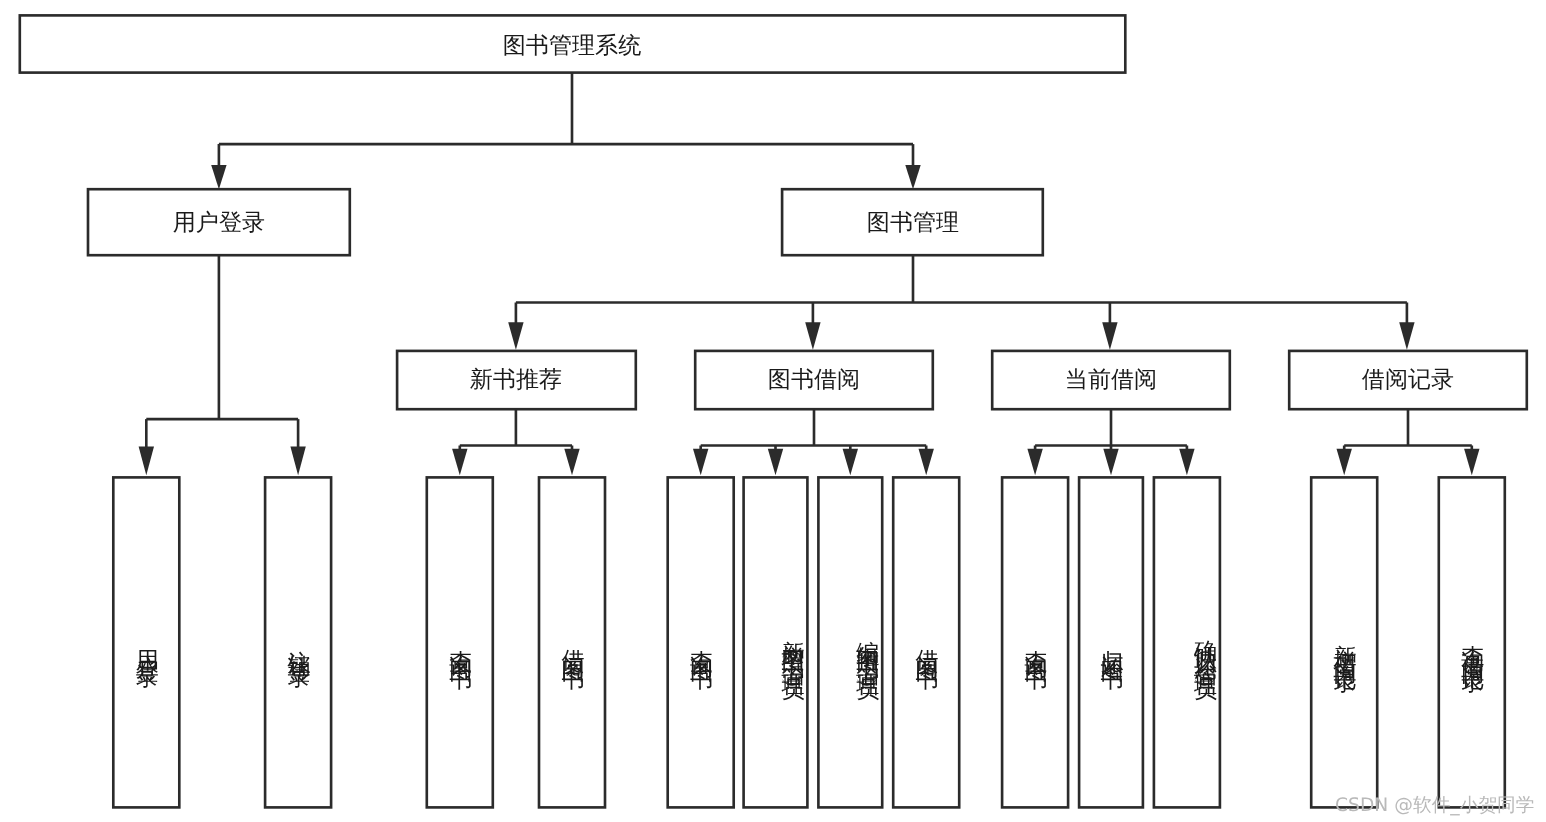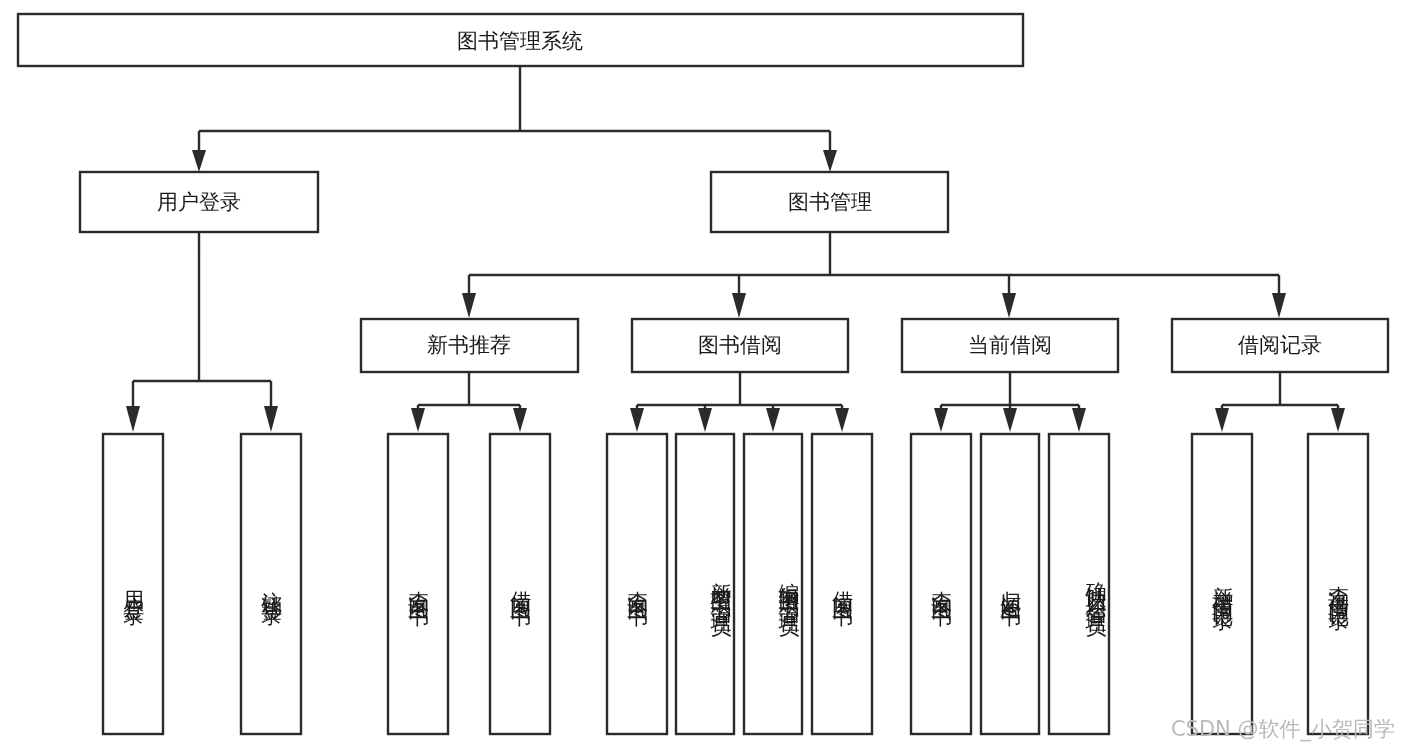--- a/index.html
+++ b/index.html
@@ -65,7 +65,7 @@
     right: 10px;
     bottom: 4px;
     font-family: "DejaVu Sans", "Liberation Sans", sans-serif;
-    font-size: 21px;
+    font-size: 17px;
     color: #b9b9b9;
     white-space: nowrap;
     margin-top: 37px;

